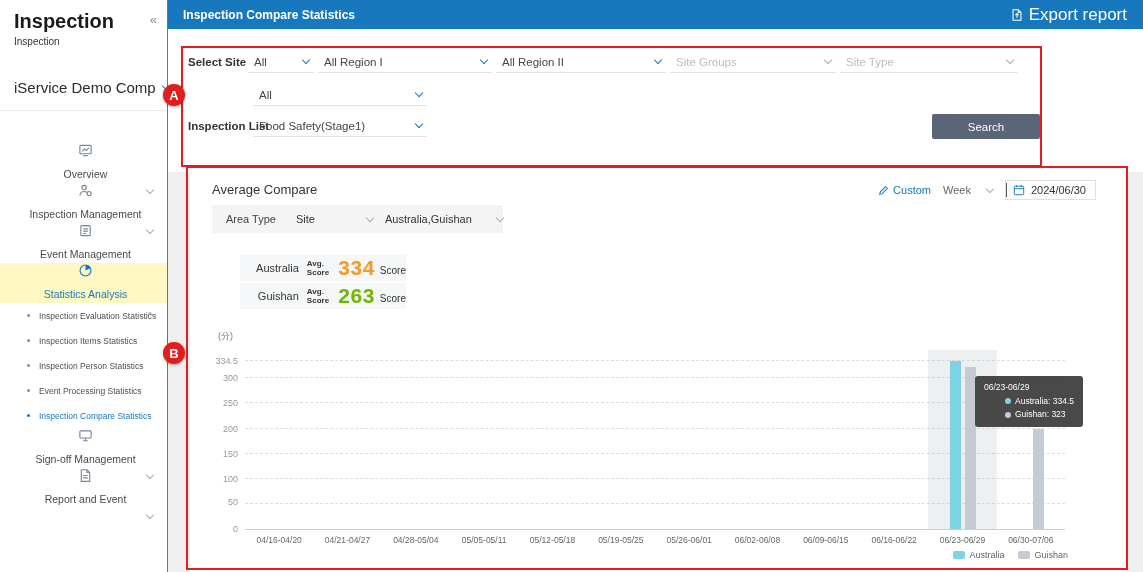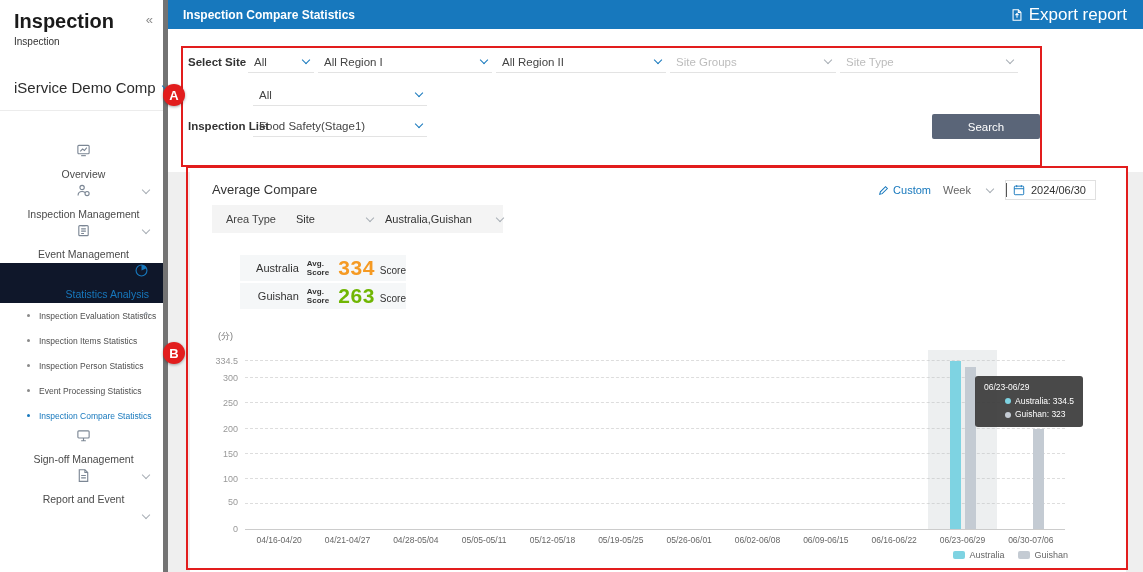--- a/index.html
+++ b/index.html
@@ -8,7 +8,7 @@
   body { font-family:"Liberation Sans", sans-serif; position:relative; overflow:hidden; background:#fff; color:#333; }
 
   
-  .sidebar { position:absolute; left:0; top:0; width:168px; height:572px; background:#fff; border-right:5px solid #737373; z-index:5; }
+  .sidebar { position:absolute; left:0; top:0; width:168px; height:572px; background:#fff; border-right:1px solid #737373; z-index:5; }
   .sb-head { display:flex; justify-content:space-between; padding:10px 10px 0 14px; }
   .app-title { font-size:20px; font-weight:bold; color:#1a1a1a; }
   .app-subtitle { font-size:10px; color:#333; margin-top:3px; }

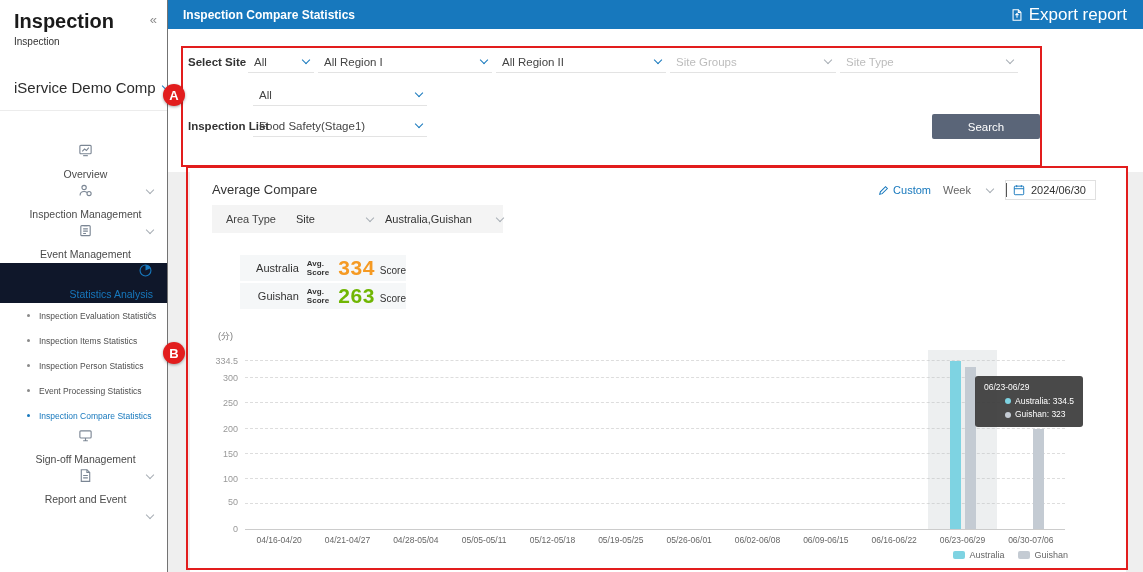--- a/index.html
+++ b/index.html
@@ -18,7 +18,7 @@
   .nav { margin-top:32px; }
   .nav-item { height:40px; display:flex; align-items:center; gap:10px; padding:0 14px 0 18px; font-size:10.5px; color:#4a4a4a; cursor:pointer; white-space:nowrap;flex-direction:column; }
   .nav-icon { width:15px; height:15px; color:#7b8694; display:inline-flex; flex:none; }
-  .nav-item.active { background:#0f172a; color:#1778bd;align-items:flex-end; }
+  .nav-item.active { background:#fef9c3; color:#1778bd; }
   .nav-item.active .nav-icon { color:#1778bd; }
   .nav-item .chev { margin-left:auto; }
   .sub-item { height:25px; display:flex; align-items:center; gap:9px; padding-left:27px; font-size:8.5px; color:#4f4f4f; cursor:pointer; white-space:nowrap; }

